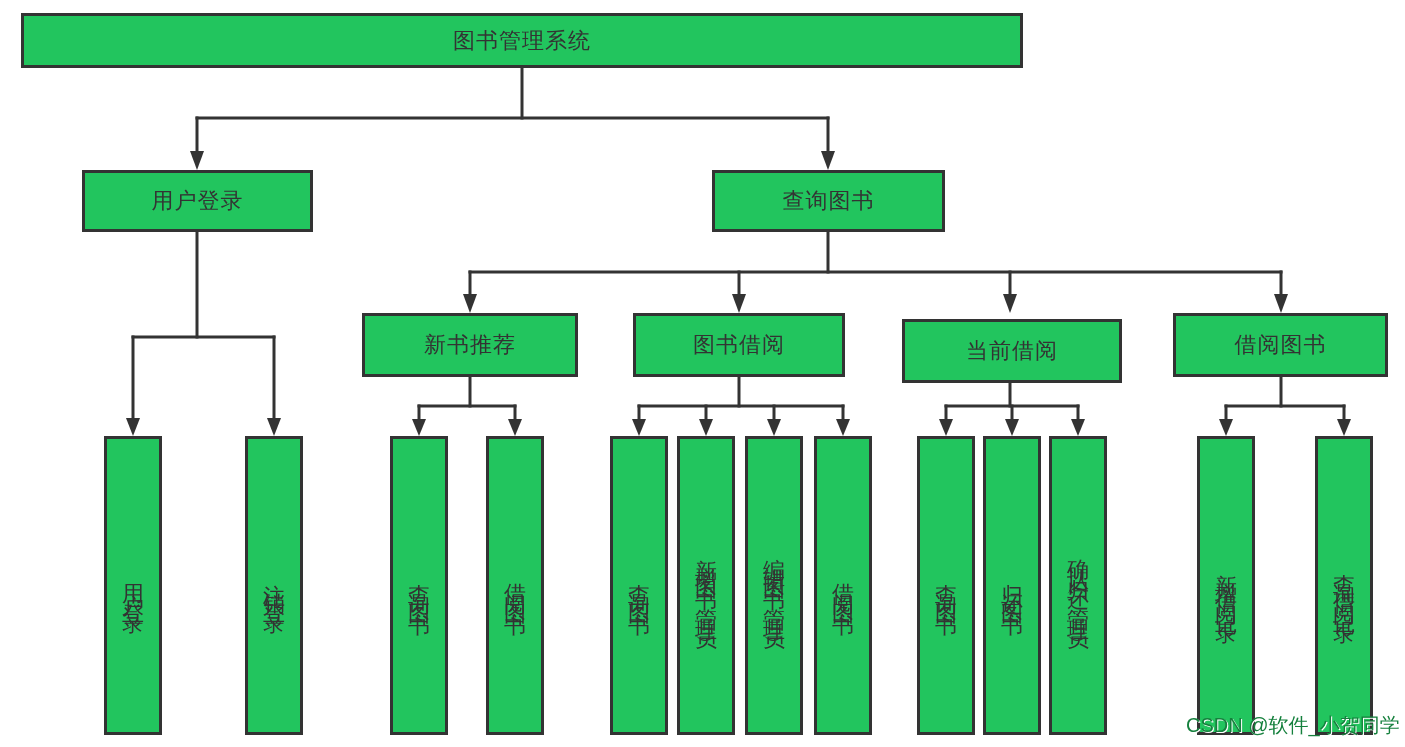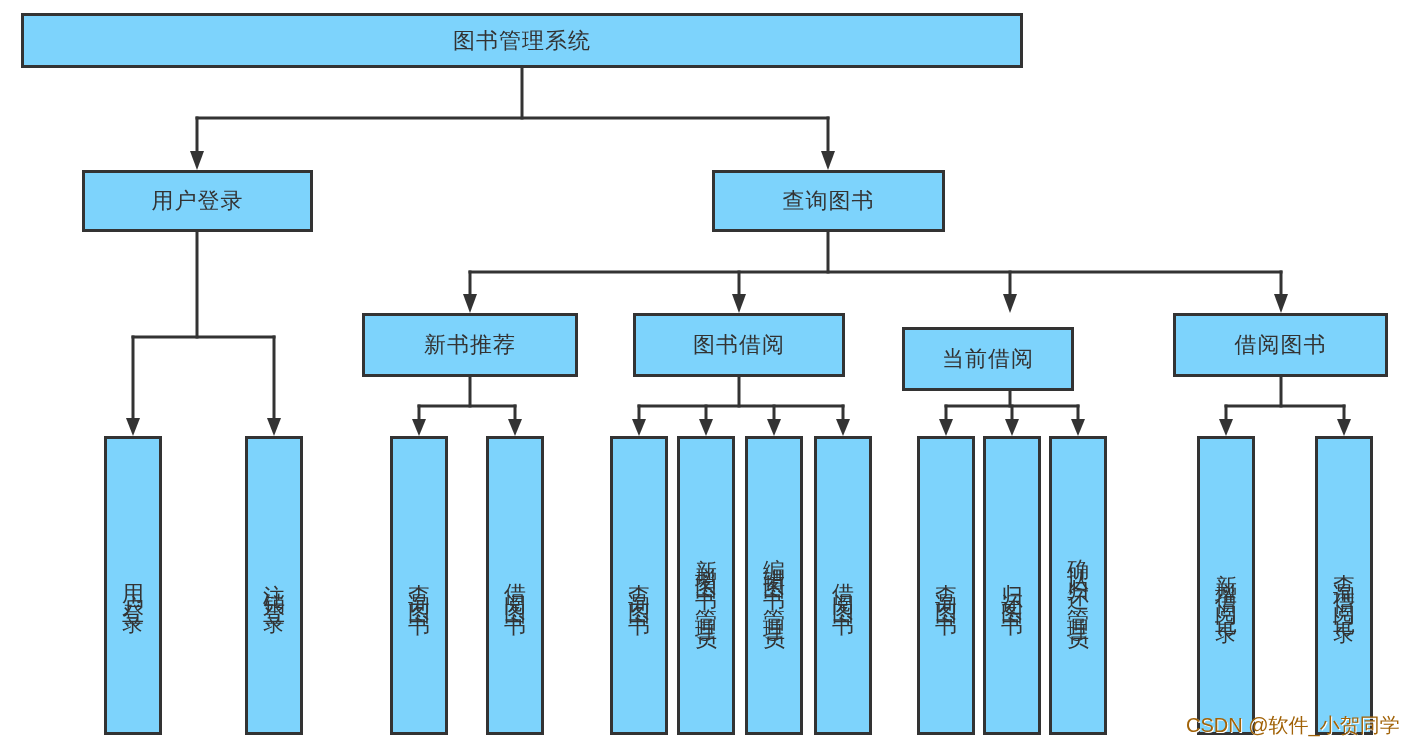--- a/index.html
+++ b/index.html
@@ -25,7 +25,7 @@
     position: absolute;
     box-sizing: border-box;
     border: 3px solid #333333;
-    background: #7dd3fc;
+    background: #22c55e;
     display: flex;
     align-items: center;
     justify-content: center;

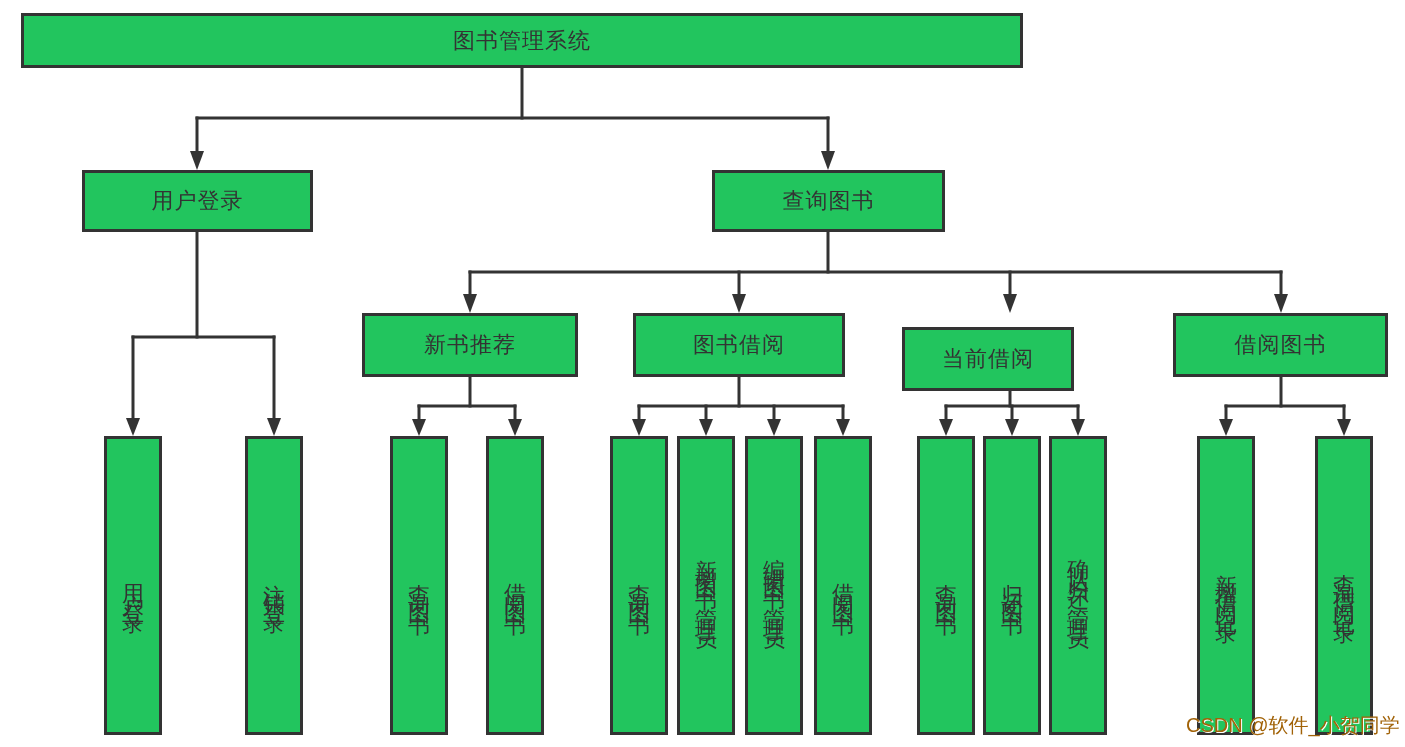--- a/index.html
+++ b/index.html
@@ -144,7 +144,7 @@
   <div class="node node-h" style="left:633px;top:313px;width:212px;height:64px">
     <span>图书借阅</span>
   </div>
-  <div class="node node-h" style="left:902px;top:327px;width:172px;height:64px">
+  <div class="node node-h" style="left:902px;top:319px;width:220px;height:64px">
     <span>当前借阅</span>
   </div>
   <div class="node node-h" style="left:1173px;top:313px;width:215px;height:64px">

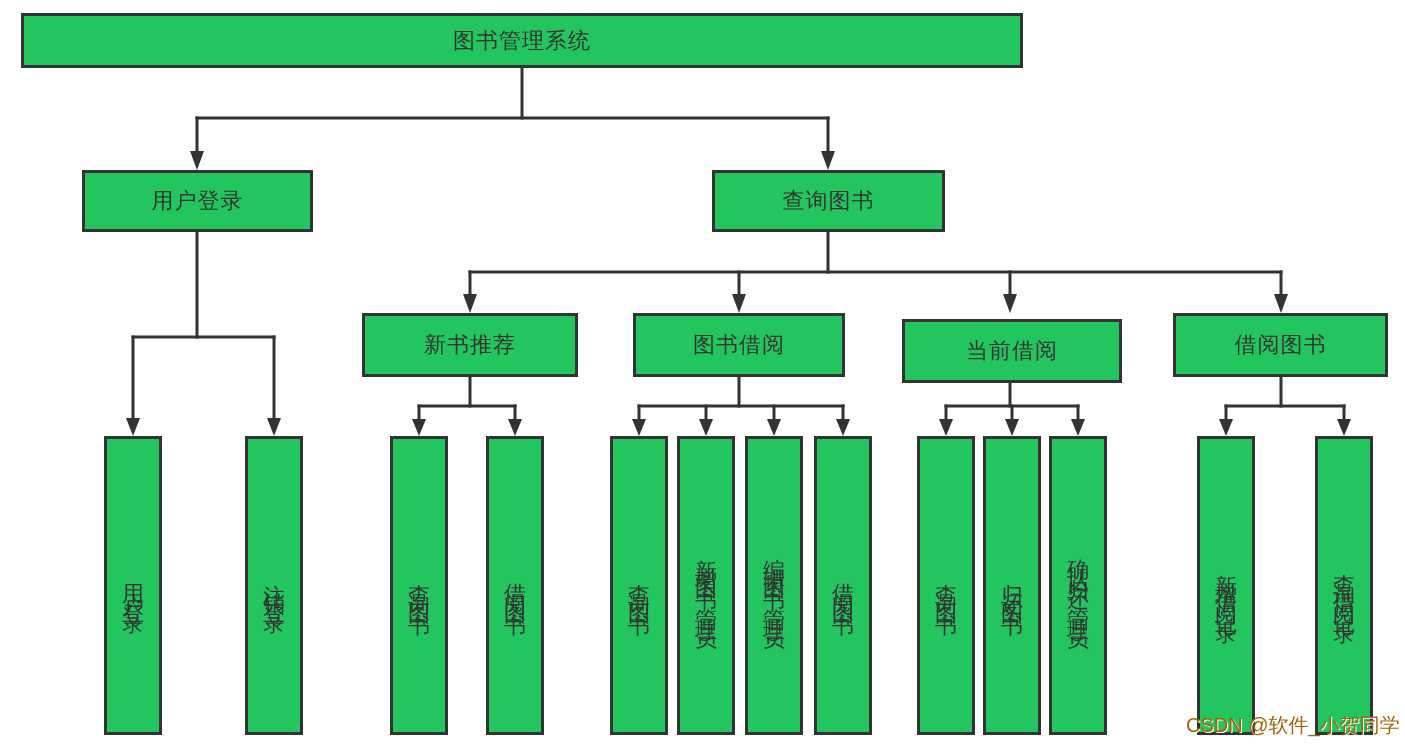--- a/index.html
+++ b/index.html
@@ -51,7 +51,7 @@
     top: 712px;
     z-index: 5;
     font-size: 20px;
-    color: #a16207;
+    color: #15803d;
     text-shadow: 1px 1px 0 #ffffff;
     white-space: nowrap;
   }

